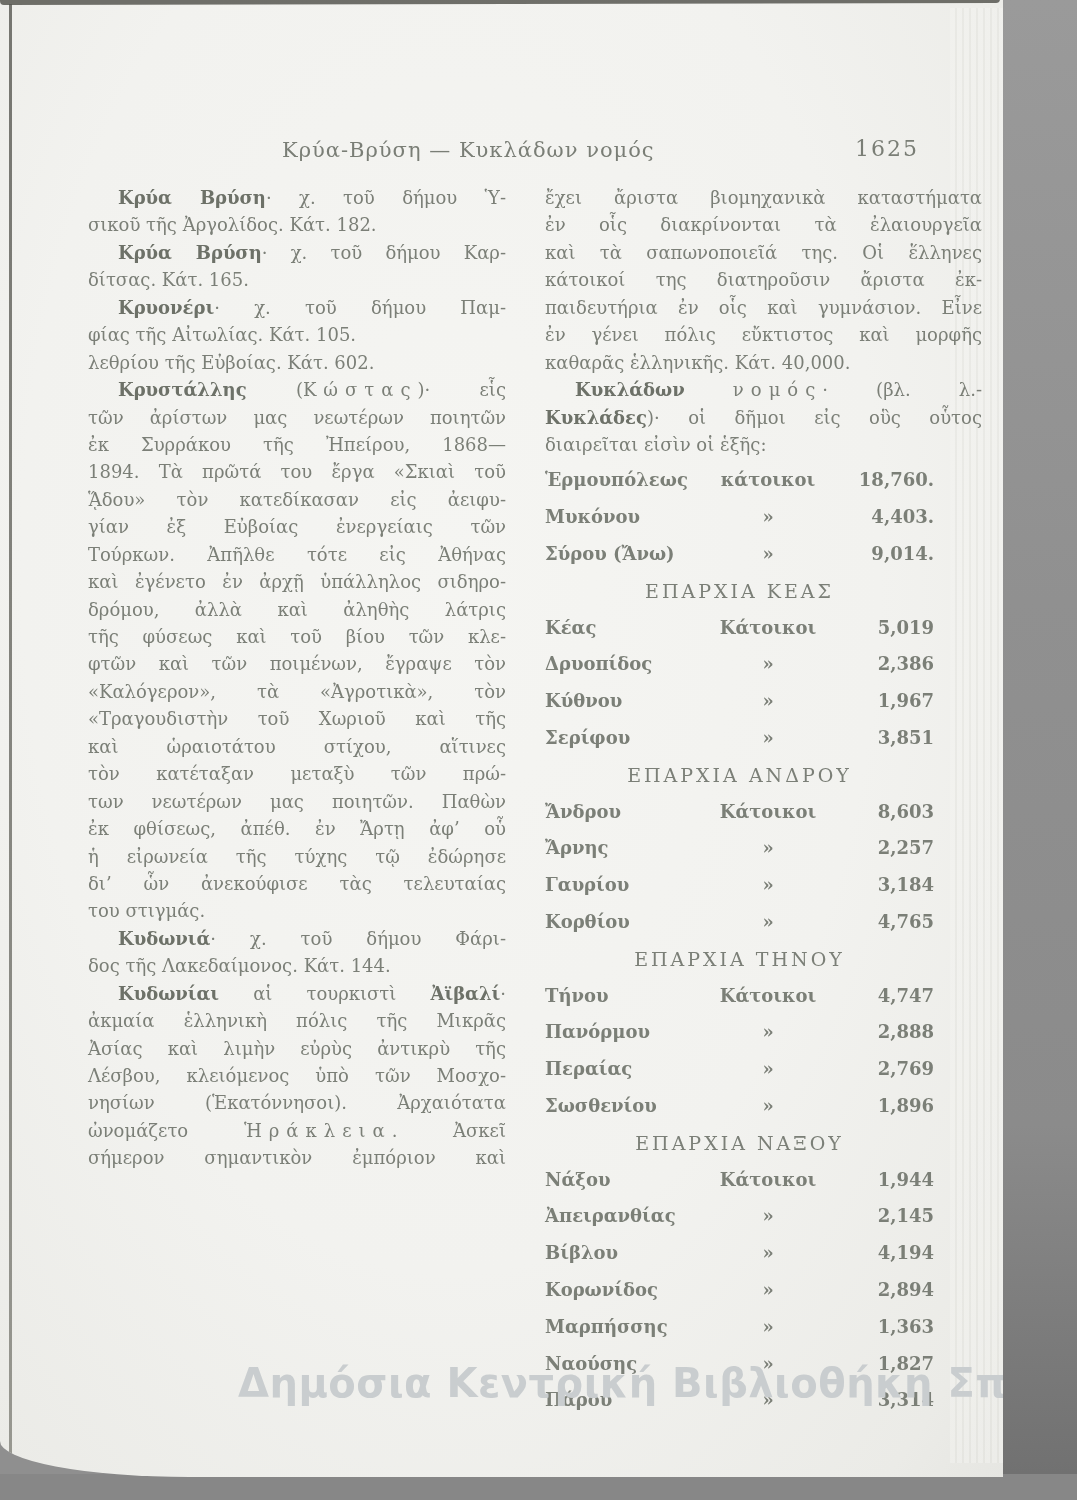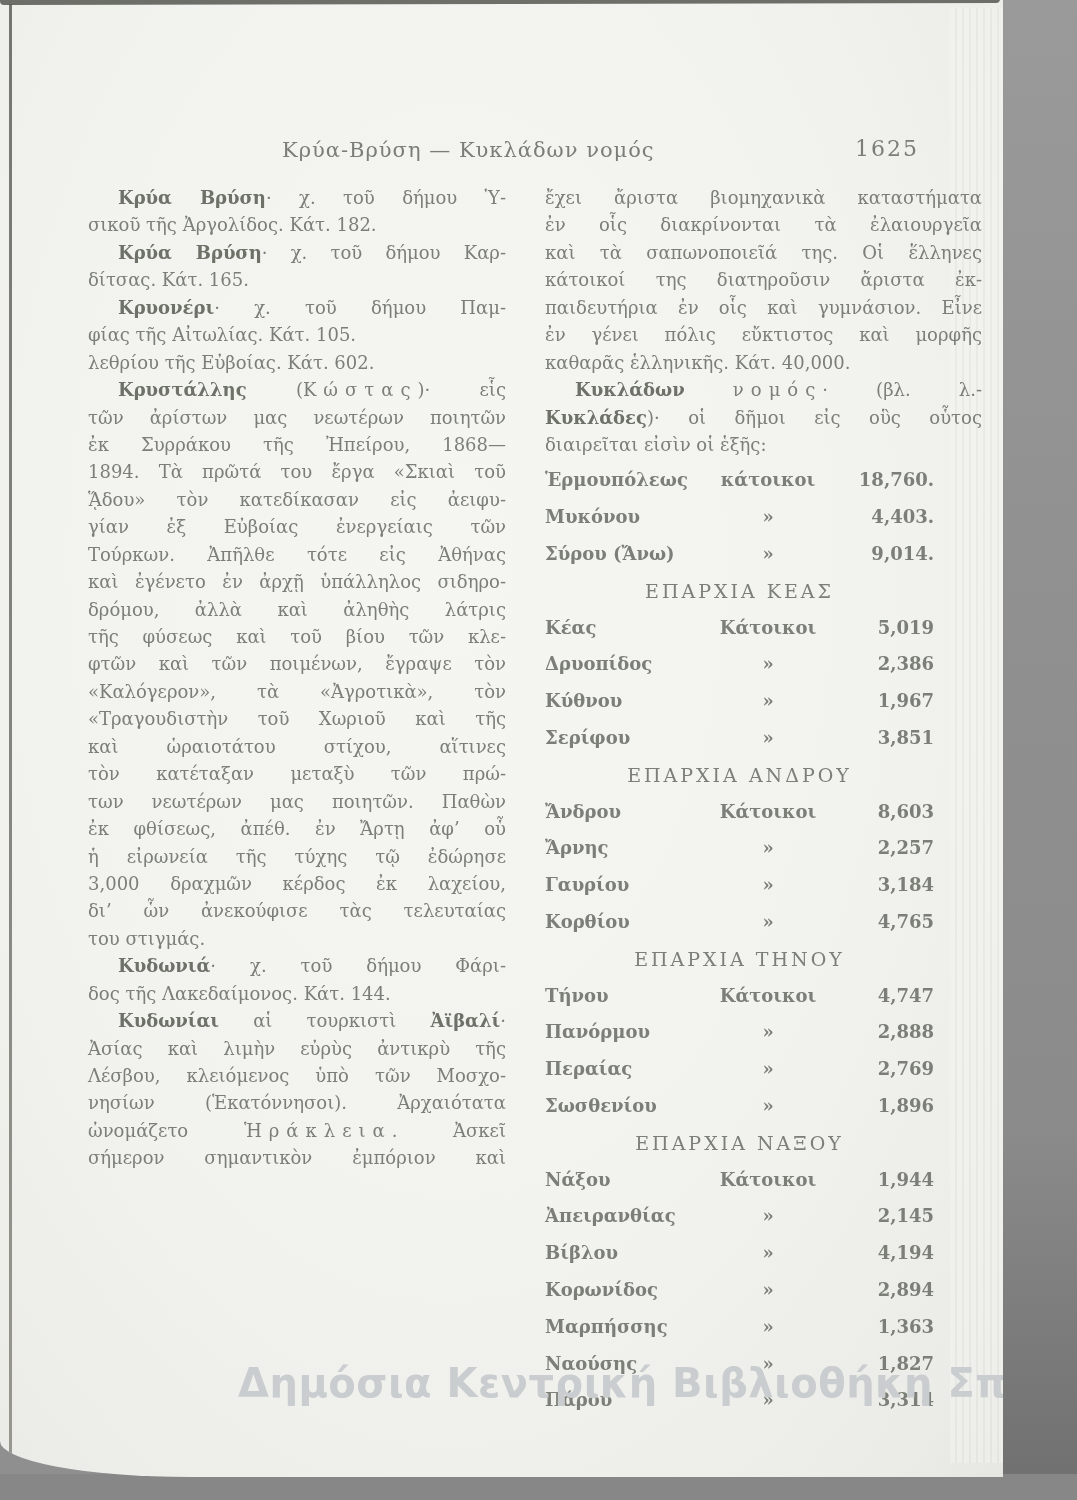--- a/index.html
+++ b/index.html
@@ -89,7 +89,6 @@
       <div class="line"><span>των νεωτέρων μας ποιητῶν. Παθὼν</span></div>
       <div class="line"><span>ἐκ φθίσεως, ἀπέθ. ἐν Ἄρτῃ ἀφ’ οὗ</span></div>
       <div class="line"><span>ἡ εἰρωνεία τῆς τύχης τῷ ἐδώρησε</span></div>
-      <div class="line"><span>3,000 δραχμῶν κέρδος ἐκ λαχείου,</span></div>
       <div class="line"><span>δι’ ὧν ἀνεκούφισε τὰς τελευταίας</span></div>
       <div class="line last"><span>του στιγμάς.</span></div>
       <div class="line ind"><span class="b">Κυδωνιά</span><span>· χ. τοῦ δήμου Φάρι-</span></div>

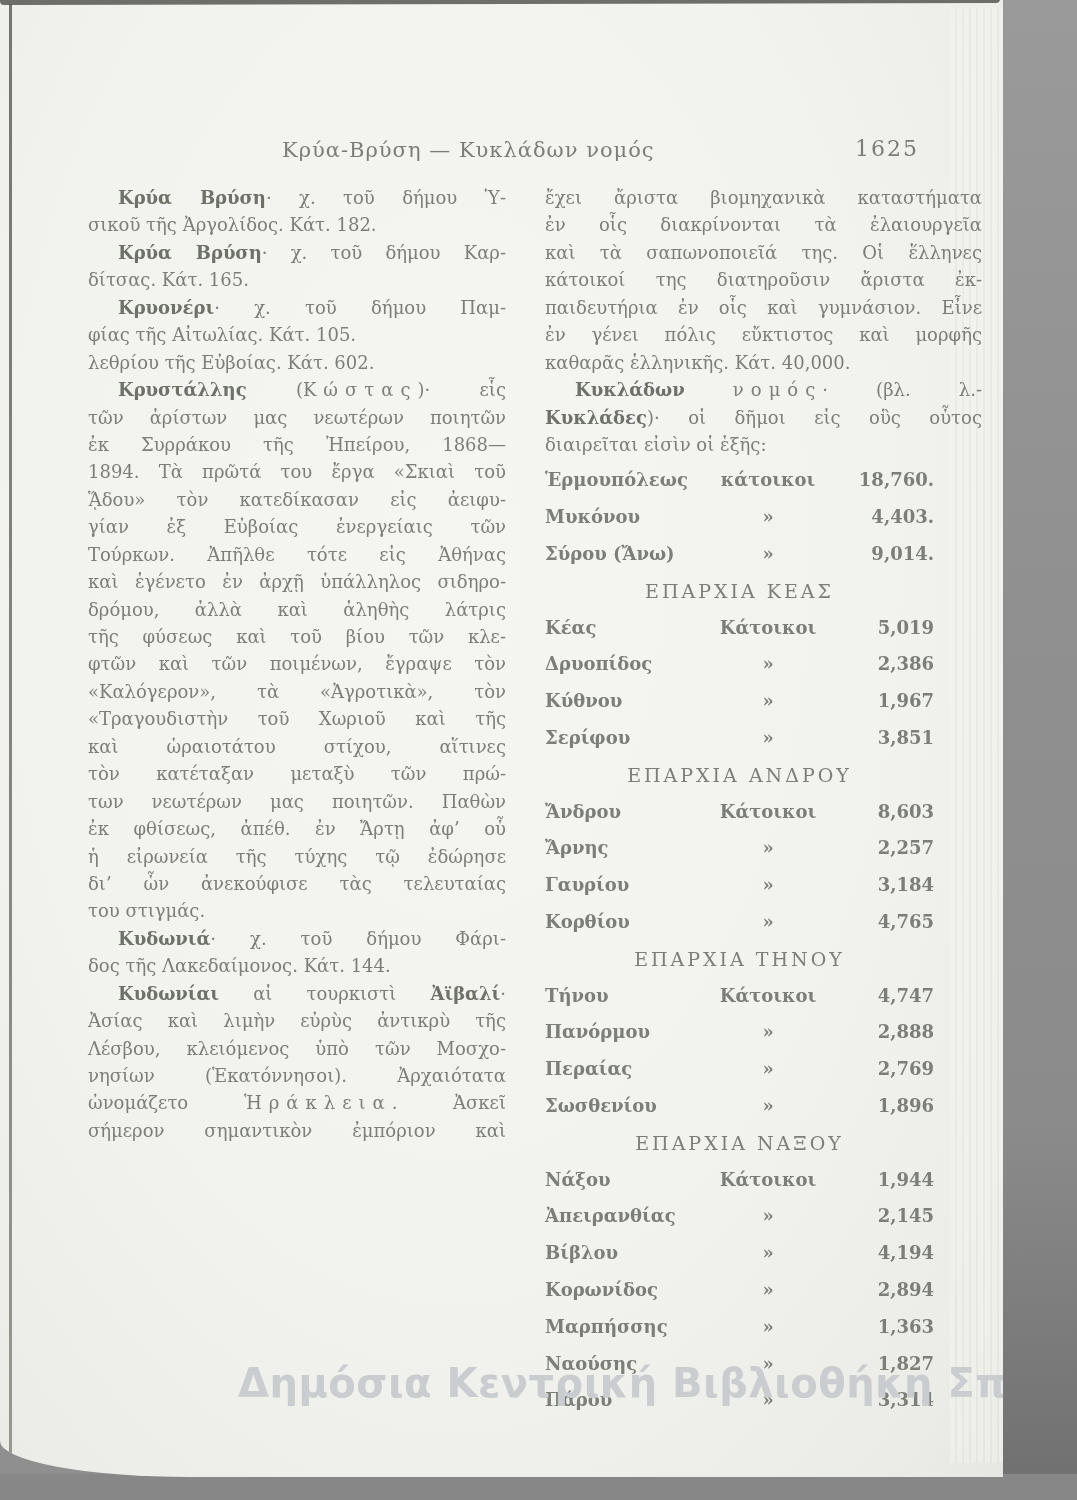--- a/index.html
+++ b/index.html
@@ -94,6 +94,7 @@
       <div class="line ind"><span class="b">Κυδωνιά</span><span>· χ. τοῦ δήμου Φάρι-</span></div>
       <div class="line last"><span>δος τῆς Λακεδαίμονος. Κάτ. 144.</span></div>
       <div class="line ind"><span class="b">Κυδωνίαι</span><span> αἱ τουρκιστὶ </span><span class="b">Ἀϊβαλί</span><span>·</span></div>
+      <div class="line"><span>ἀκμαία ἑλληνικὴ πόλις τῆς Μικρᾶς</span></div>
       <div class="line"><span>Ἀσίας καὶ λιμὴν εὐρὺς ἀντικρὺ τῆς</span></div>
       <div class="line"><span>Λέσβου, κλειόμενος ὑπὸ τῶν Μοσχο-</span></div>
       <div class="line"><span>νησίων (Ἑκατόννησοι). Ἀρχαιότατα</span></div>

